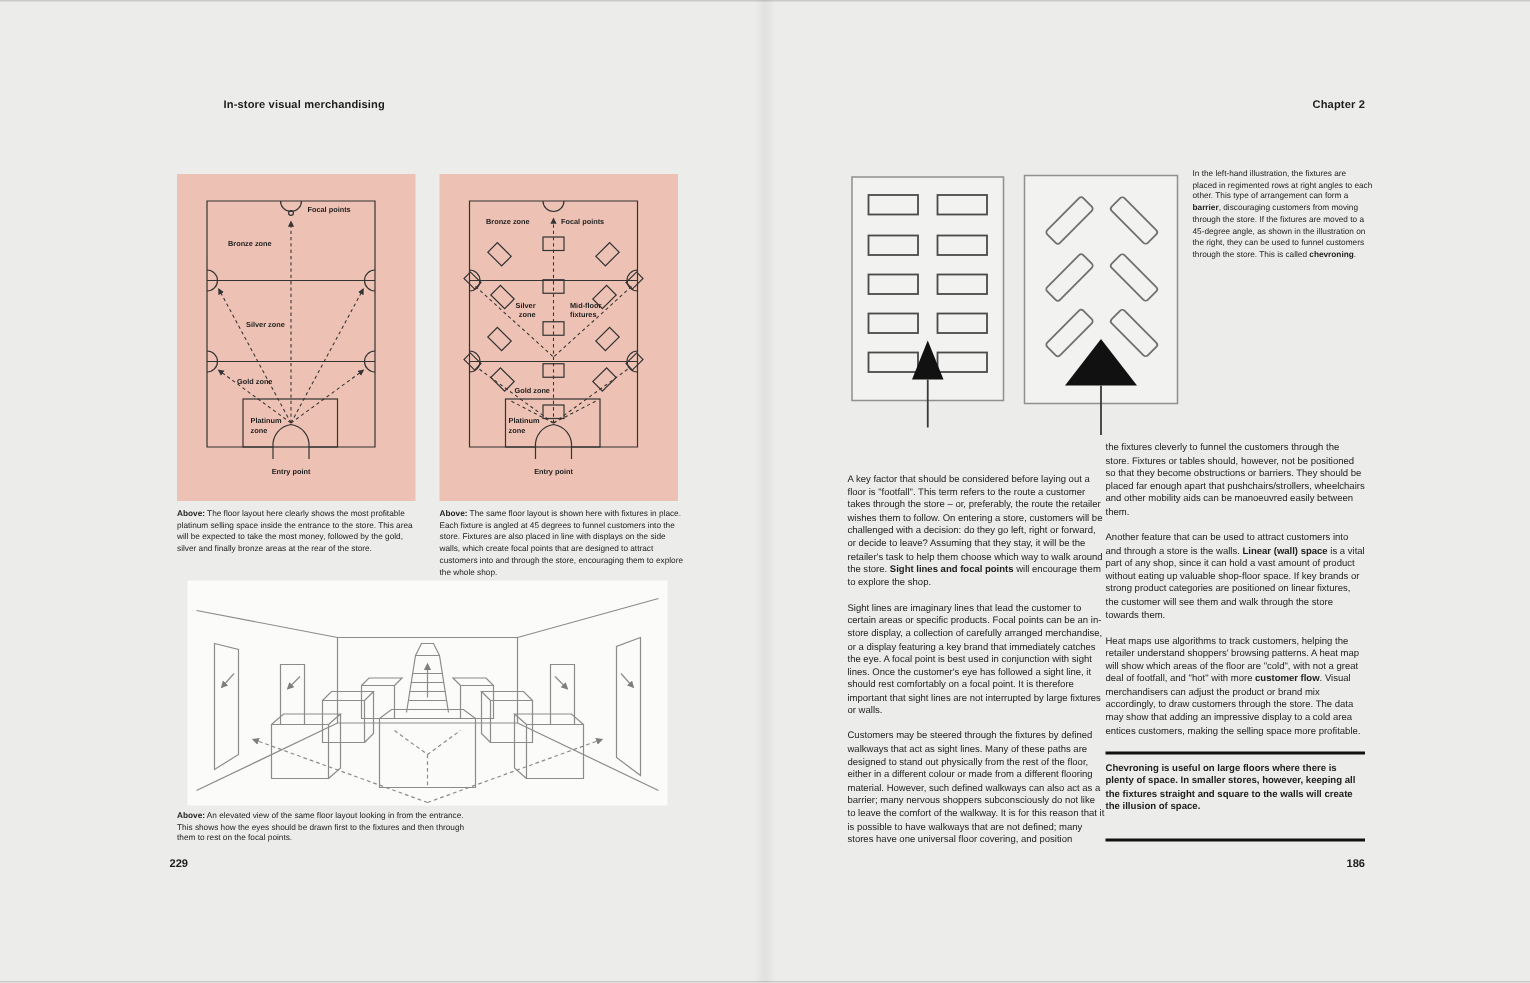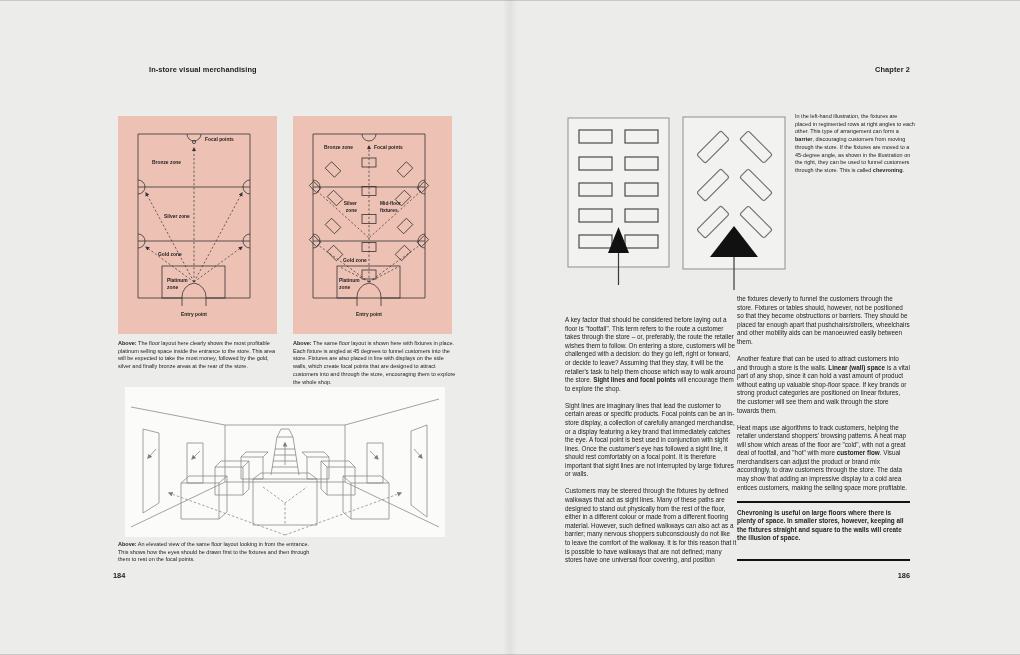--- a/index.html
+++ b/index.html
@@ -209,7 +209,7 @@
   <div class="cap" id="illcap">
       <p><span style="font-weight: bold;">Above:</span><span> An elevated view of the same floor layout looking in from the entrance. This shows how the eyes should be drawn first to the fixtures and then through them to rest on the focal points.</span></p>
     </div>
-  <div class="pagenum left">184</div>
+  <div class="pagenum left">229</div>
 
   <div class="diagbox" id="box1">
     <svg viewBox="0 0 103 170" width="103" height="170">

